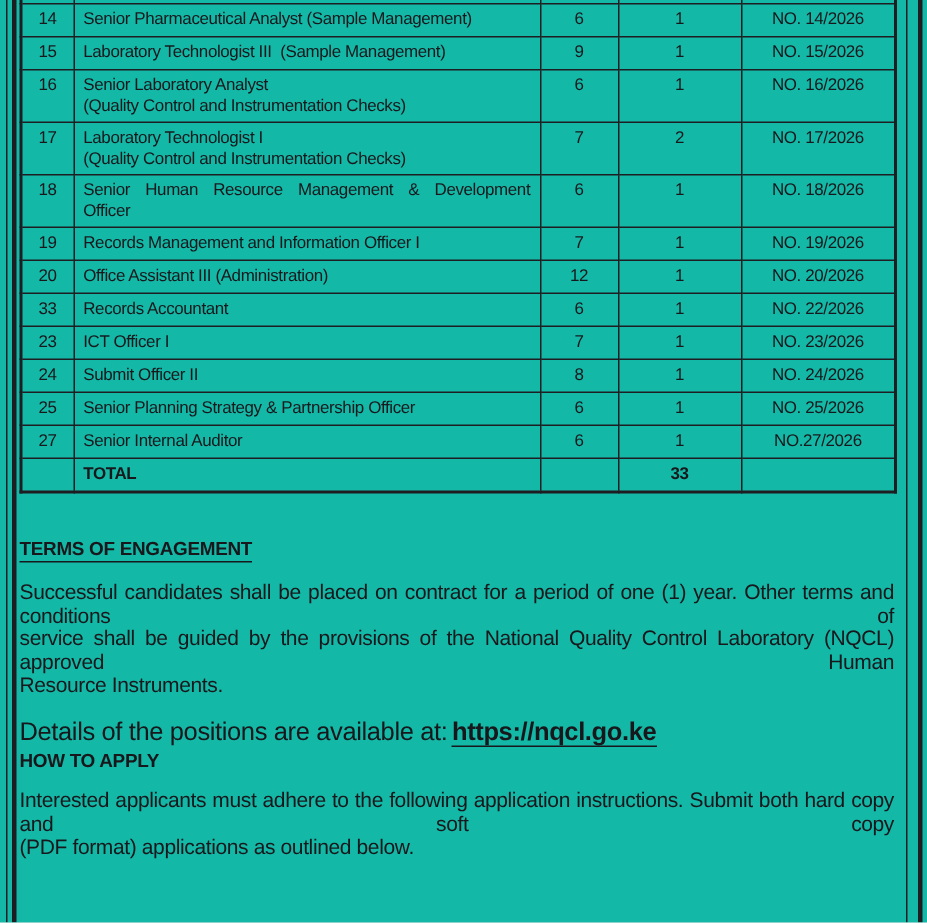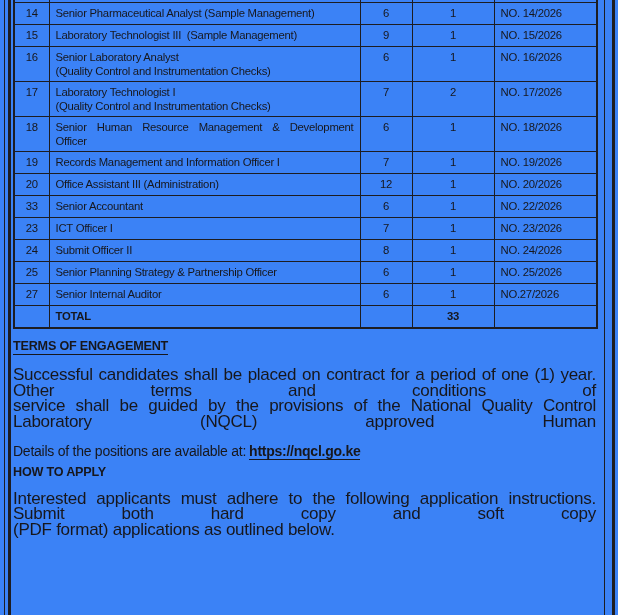--- a/index.html
+++ b/index.html
@@ -8,7 +8,7 @@
     position: relative;
     width: 618px;
     height: 615px;
-    background: #3b82f6;
+    background: #14b8a6;
     font-family: "Liberation Sans", "DejaVu Sans", sans-serif;
     color: #17171c;
     overflow: hidden;

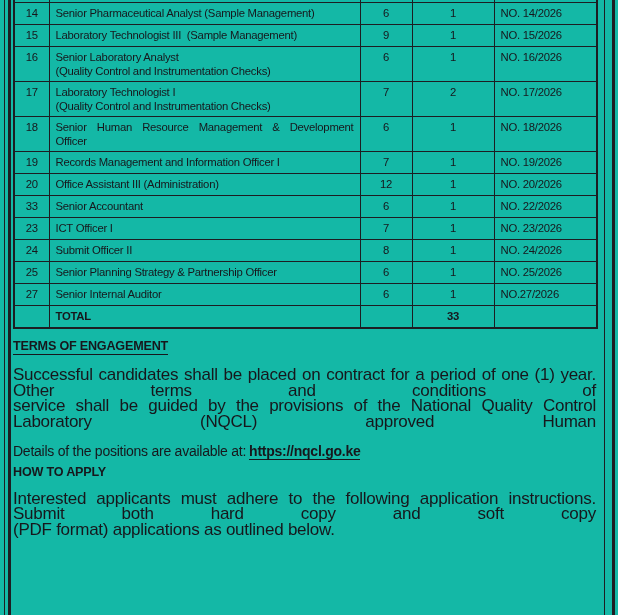--- a/index.html
+++ b/index.html
@@ -47,7 +47,7 @@
   td.c-no    { text-align: center; }
   td.c-grade { text-align: center; }
   td.c-posts { text-align: center; }
-  td.c-ref   { text-align: left; letter-spacing: -0.2px; }
+  td.c-ref   { text-align: center; letter-spacing: -0.2px; }
   td.c-pos .jl { text-align: justify; text-align-last: justify; }
   .bold { font-weight: bold; }
 

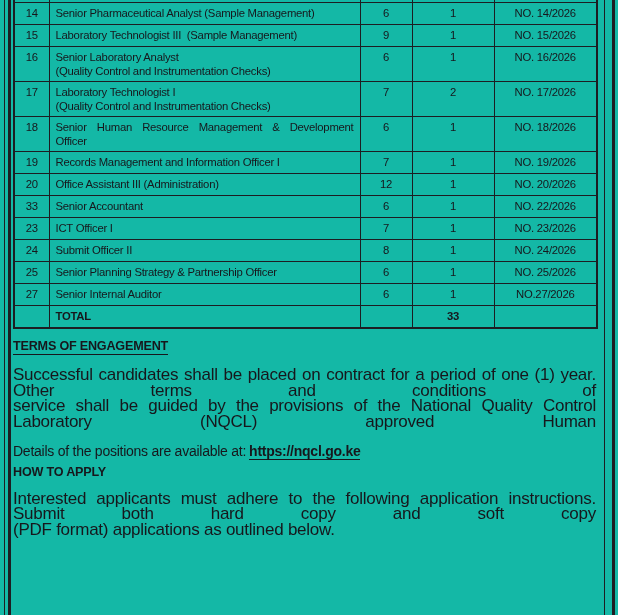--- a/index.html
+++ b/index.html
@@ -183,7 +183,7 @@
           <tr>
             <td class="c-no">33</td>
             <td class="c-pos">
-              <div>Senior Accountant</div>
+              <div>Records Accountant</div>
             </td>
             <td class="c-grade">6</td>
             <td class="c-posts">1</td>

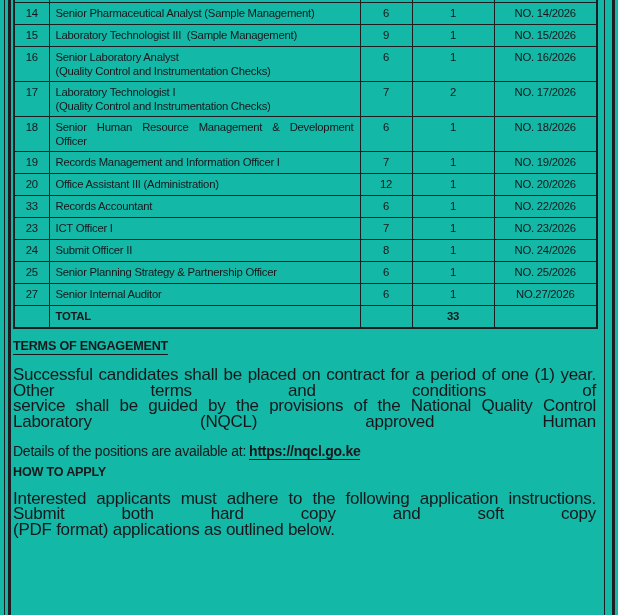--- a/index.html
+++ b/index.html
@@ -53,7 +53,7 @@
 
   
   .heading {
-    margin-top: 10px;
+    margin-top: 30px;
     font-size: 12.6px;
     font-weight: bold;
     letter-spacing: -0.2px;

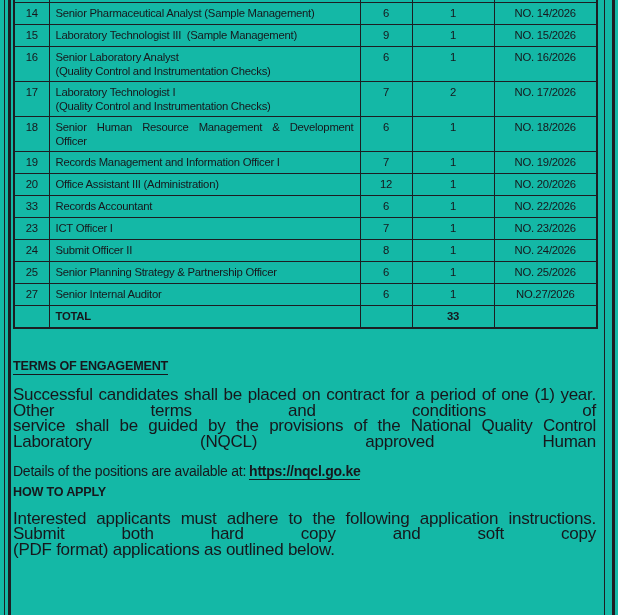--- a/index.html
+++ b/index.html
@@ -66,7 +66,7 @@
   .heading.plain { margin-top: 5px; }
   .para {
     margin-top: 12px;
-    font-size: 17px;
+    font-size: 14px;
     line-height: 15.5px;
     letter-spacing: -0.25px;
   }

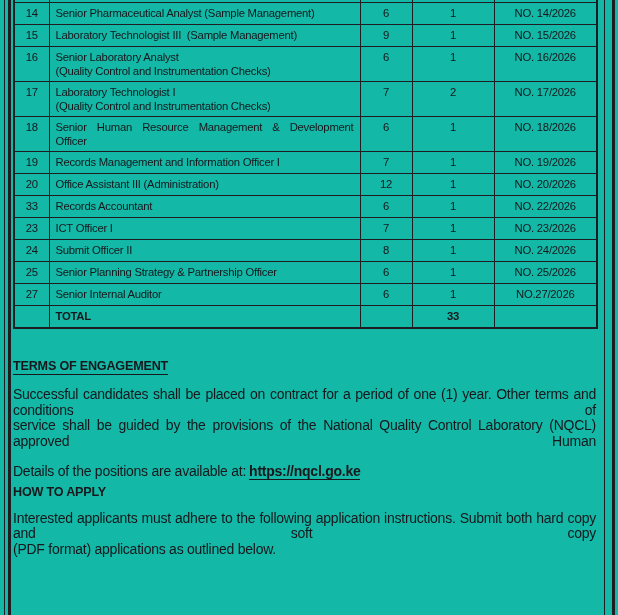--- a/index.html
+++ b/index.html
@@ -242,6 +242,7 @@
     <div class="para" id="terms-para">
         <div class="jline">Successful candidates shall be placed on contract for a period of one (1) year. Other terms and conditions of</div>
         <div class="jline">service shall be guided by the provisions of the National Quality Control Laboratory (NQCL) approved Human</div>
+        <div class="jline-end">Resource Instruments.</div>
       </div>
 
     <div class="details">

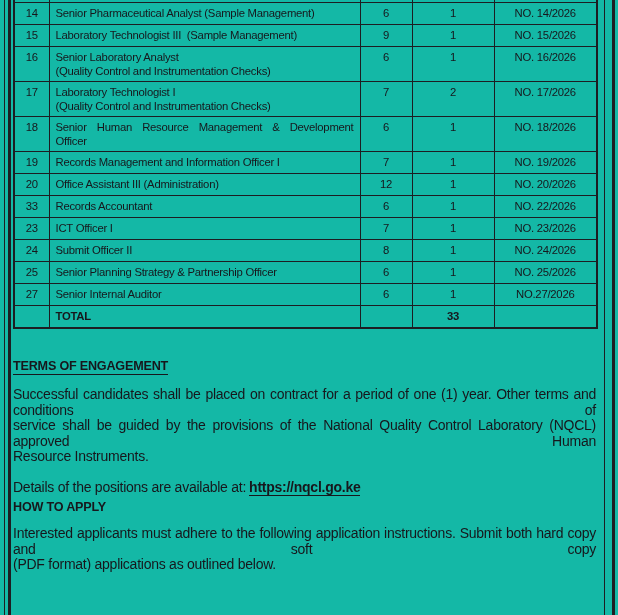--- a/index.html
+++ b/index.html
@@ -74,7 +74,7 @@
   .para .jline-end { text-align: left; }
   .details {
     margin-top: 15px;
-    font-size: 14px;
+    font-size: 17px;
     line-height: 15.5px;
     letter-spacing: -0.25px;
   }

